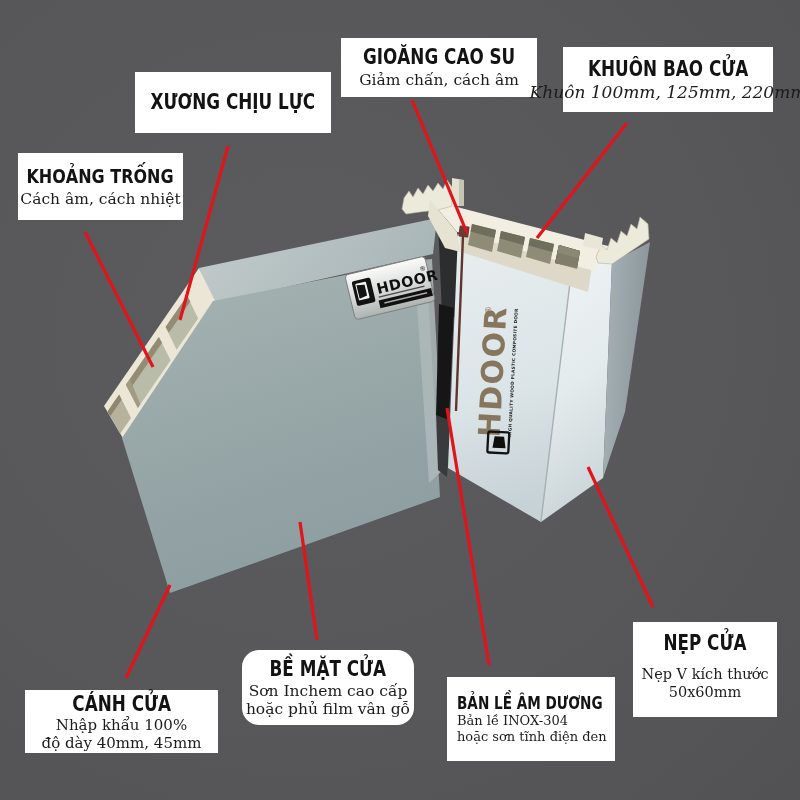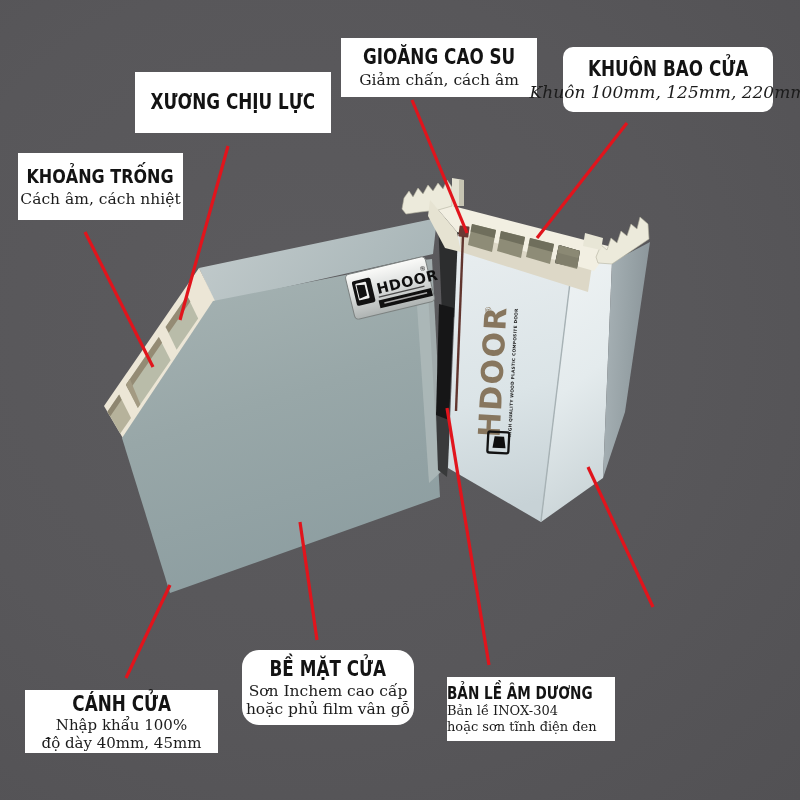--- a/index.html
+++ b/index.html
@@ -23,7 +23,7 @@
   }
   .co-xuong {left:135px;top:72px; width:196px;height:61px;gap:36px;}
   .co-gioang{left:341px;top:38px; width:196px;height:59px;}
-  .co-khuon {left:563px;top:47px; width:210px;height:65px;border-radius:10px;}
+  .co-khuon {left:563px;top:47px; width:210px;height:65px;}
   .co-khuon .callout-sub{font-size:17px;font-style:italic;}
   .co-khoang{left:18px; top:153px;width:165px;height:67px;}
   .co-khoang .callout-title{font-size:20px;}

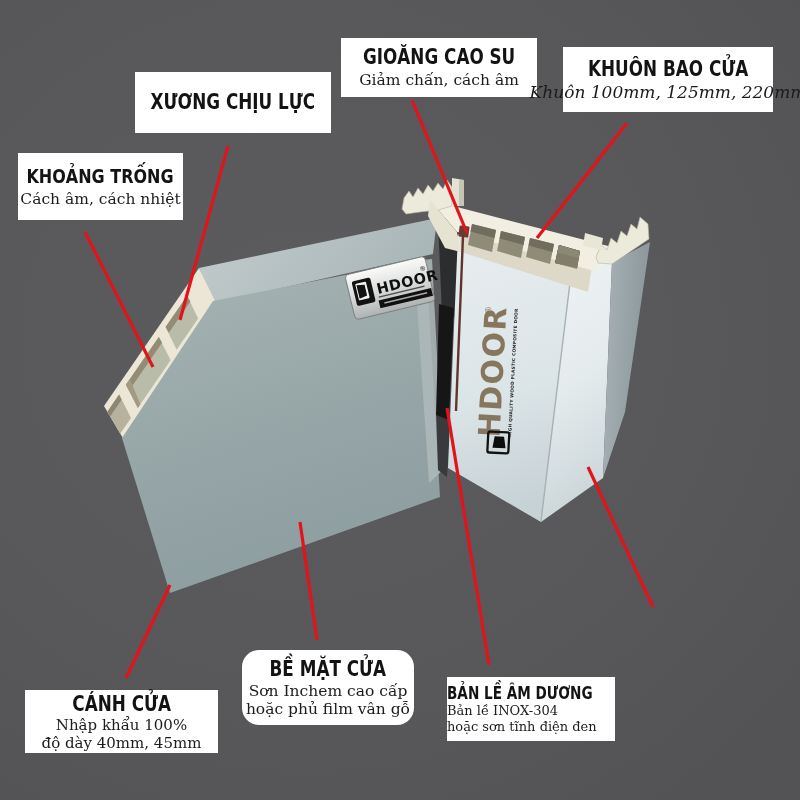--- a/index.html
+++ b/index.html
@@ -226,6 +226,11 @@
     <div class="callout-sub">hoặc sơn tĩnh điện đen</div>
   </div>
 
+  <div class="callout co-nep">
+    <div class="callout-title">NẸP CỬA</div>
+    <div class="callout-sub">Nẹp V kích thước</div>
+    <div class="callout-sub">50x60mm</div>
+  </div>
 
 </div>
 

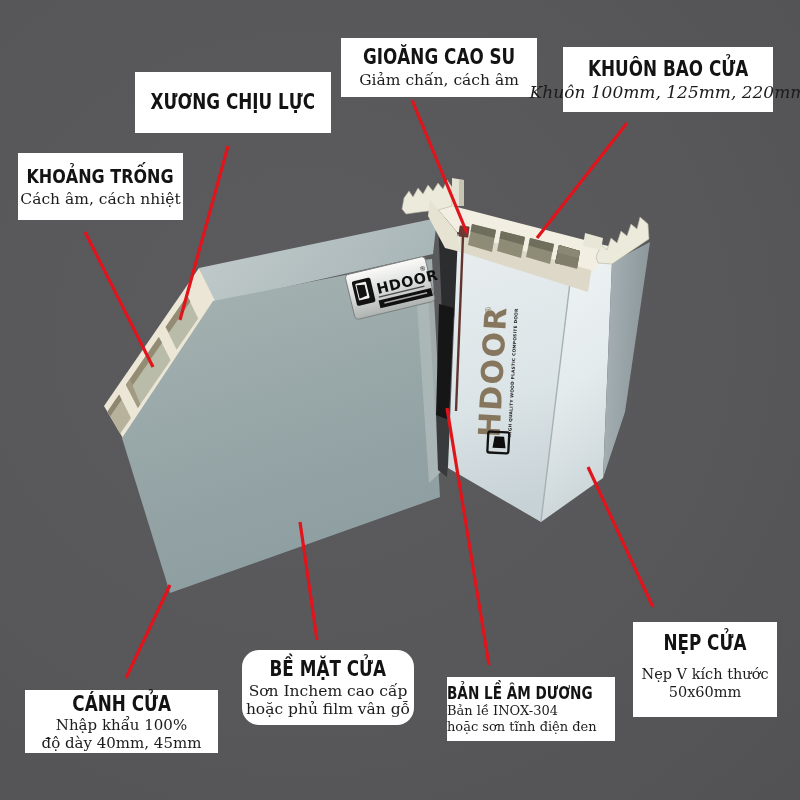--- a/index.html
+++ b/index.html
@@ -31,8 +31,8 @@
   .co-canh .callout-sub{font-size:15px;line-height:1.1;}
   .co-bemat {left:242px;top:650px;width:172px;height:75px;border-radius:17px;}
   .co-bemat .callout-sub{font-size:15.5px;line-height:1.12;}
-  .co-banle {left:447px;top:677px;width:168px;height:64px;
-             align-items:flex-start;text-align:right;box-sizing:border-box;}
+  .co-banle {left:447px;top:677px;width:168px;height:84px;
+             align-items:flex-start;text-align:right;padding-left:10px;box-sizing:border-box;}
   .co-banle .callout-title{font-size:17px;transform-origin:left center;}
   .co-banle .callout-sub{font-size:13px;line-height:1.15;}
   .co-nep   {left:633px;top:622px;width:144px;height:95px;justify-content:flex-start;padding-top:9px;box-sizing:border-box;}

